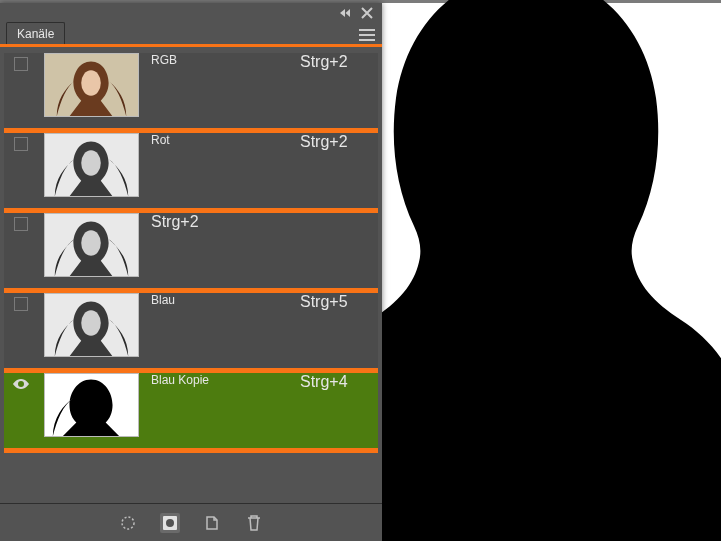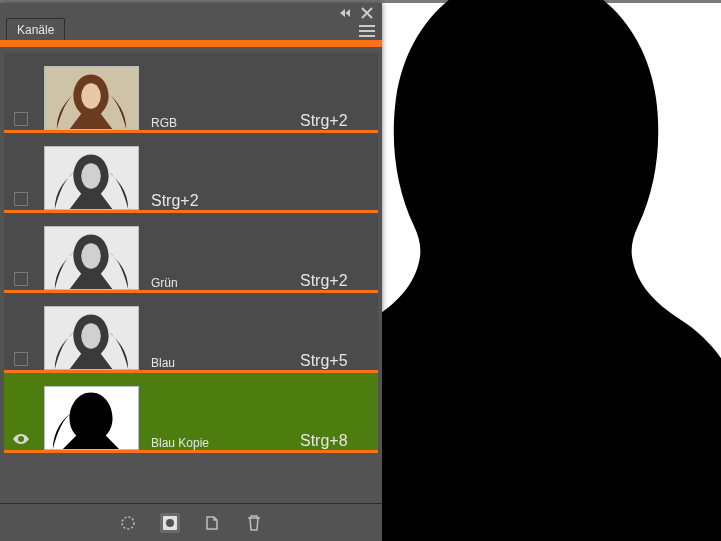--- a/index.html
+++ b/index.html
@@ -17,7 +17,7 @@
   .panel-top .icon { width:14px; height:14px; display:flex; align-items:center; justify-content:center; color:#ccc; cursor:pointer; }
   .panel-top svg { width:14px; height:14px; fill:#ccc; }
 
-  .tabbar { height:24px; display:flex; align-items:flex-end; border-bottom:7px solid #f97316; padding-left:6px; justify-content:space-between; }
+  .tabbar { height:24px; display:flex; align-items:flex-end; border-bottom:3px solid #f97316; padding-left:6px; justify-content:space-between; }
   .tabs { display:flex; align-items:flex-end; height:100%; }
   .tab { height:22px; padding:0 10px; display:flex; align-items:center; color:#e6e6e6; font-size:12px; background:#535353; border:1px solid #2e2e2e; border-bottom:none; border-top-left-radius:2px; border-top-right-radius:2px; cursor:pointer; }
   .tabbar .menu-icon { width:18px; height:18px; display:flex; align-items:center; justify-content:center; margin-right:6px; cursor:pointer; }

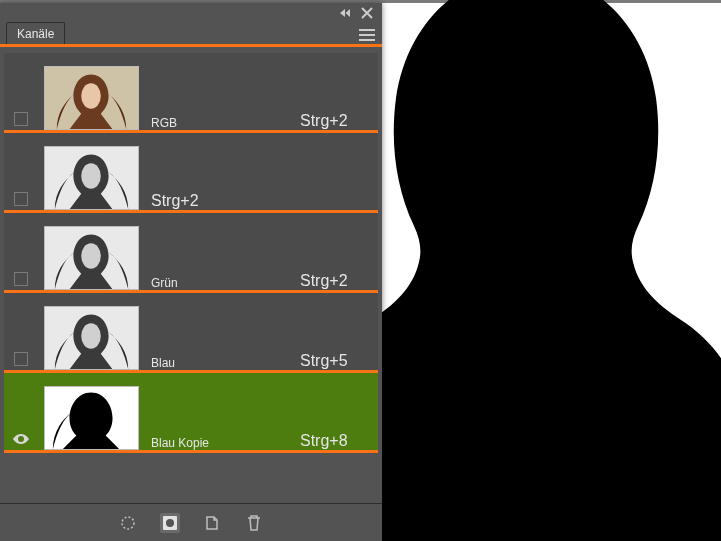--- a/index.html
+++ b/index.html
@@ -24,7 +24,7 @@
   .tabbar .menu-icon svg { fill:#ccc; }
 
   .channel-list { padding:6px 4px 0 4px; }
-  .row { height:80px; display:flex; align-items:flex-end; background:#4b4b4b; border-bottom:3px solid #f97316; gap:12px; padding:0 10px 0 6px; cursor:pointer; }
+  .row { height:80px; display:flex; align-items:flex-start; background:#4b4b4b; border-bottom:5px solid #f97316; gap:12px; padding:0 10px 0 6px; cursor:pointer; }
   .row.selected { background:#4d7c0f; }
   .vis { width:22px; height:22px; display:flex; align-items:center; justify-content:center; }
   .vis .box { width:14px; height:14px; border:1px solid #7a7a7a; }

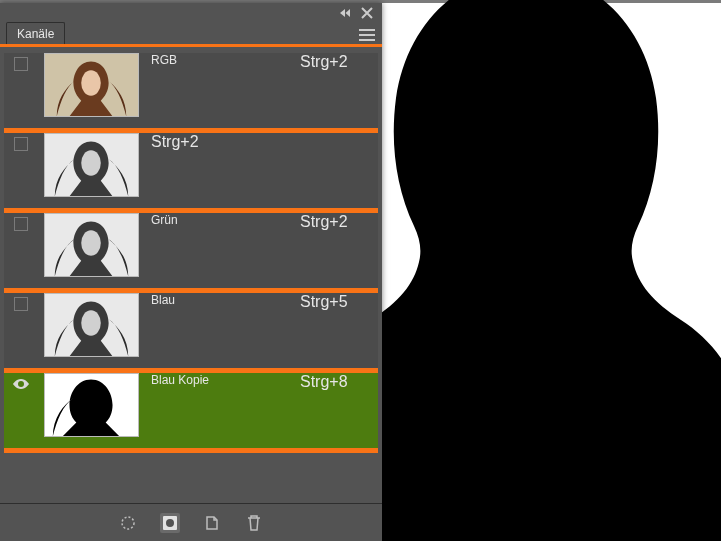--- a/index.html
+++ b/index.html
@@ -108,6 +108,7 @@
     <path d="M10 64c0-18 10-30 20-38-10 6-16 22-20 38zM85 64c0-18-10-30-20-38 10 6 16 22 20 38z" fill="#2b2b2b"></path>
   </svg>
           </div>
+          <div class="ch-name">Rot</div>
           <div class="shortcut">Strg+2</div>
         </div>
         <div class="row">

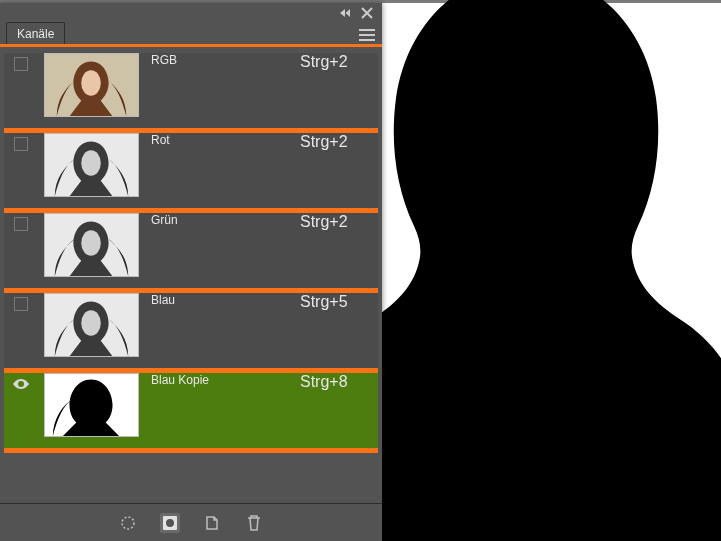--- a/index.html
+++ b/index.html
@@ -123,7 +123,6 @@
     <path d="M10 64c0-18 10-30 20-38-10 6-16 22-20 38zM85 64c0-18-10-30-20-38 10 6 16 22 20 38z" fill="#2b2b2b"></path>
   </svg>
           </div>
-          <div class="ch-name">Grün</div>
           <div class="shortcut">Strg+2</div>
         </div>
         <div class="row">

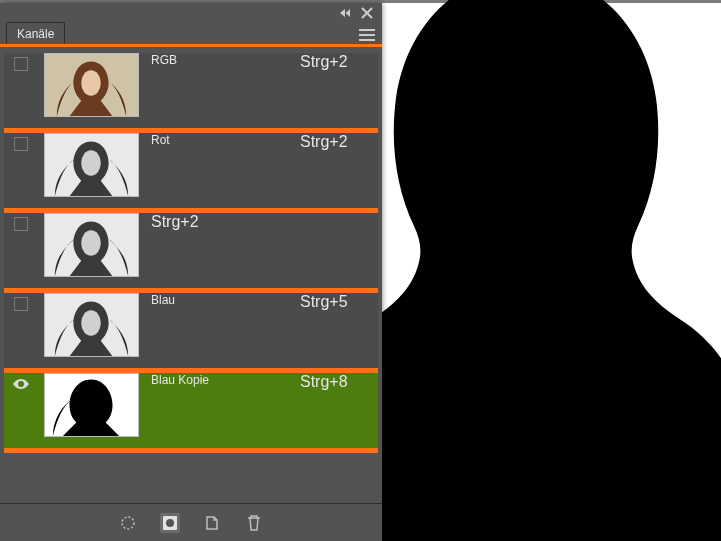--- a/index.html
+++ b/index.html
@@ -153,7 +153,7 @@
   </svg>
           </div>
           <div class="ch-name">Blau Kopie</div>
-          <div class="shortcut">Strg+8</div>
+          <div class="shortcut">Strg+4</div>
         </div>
       </div>
 

